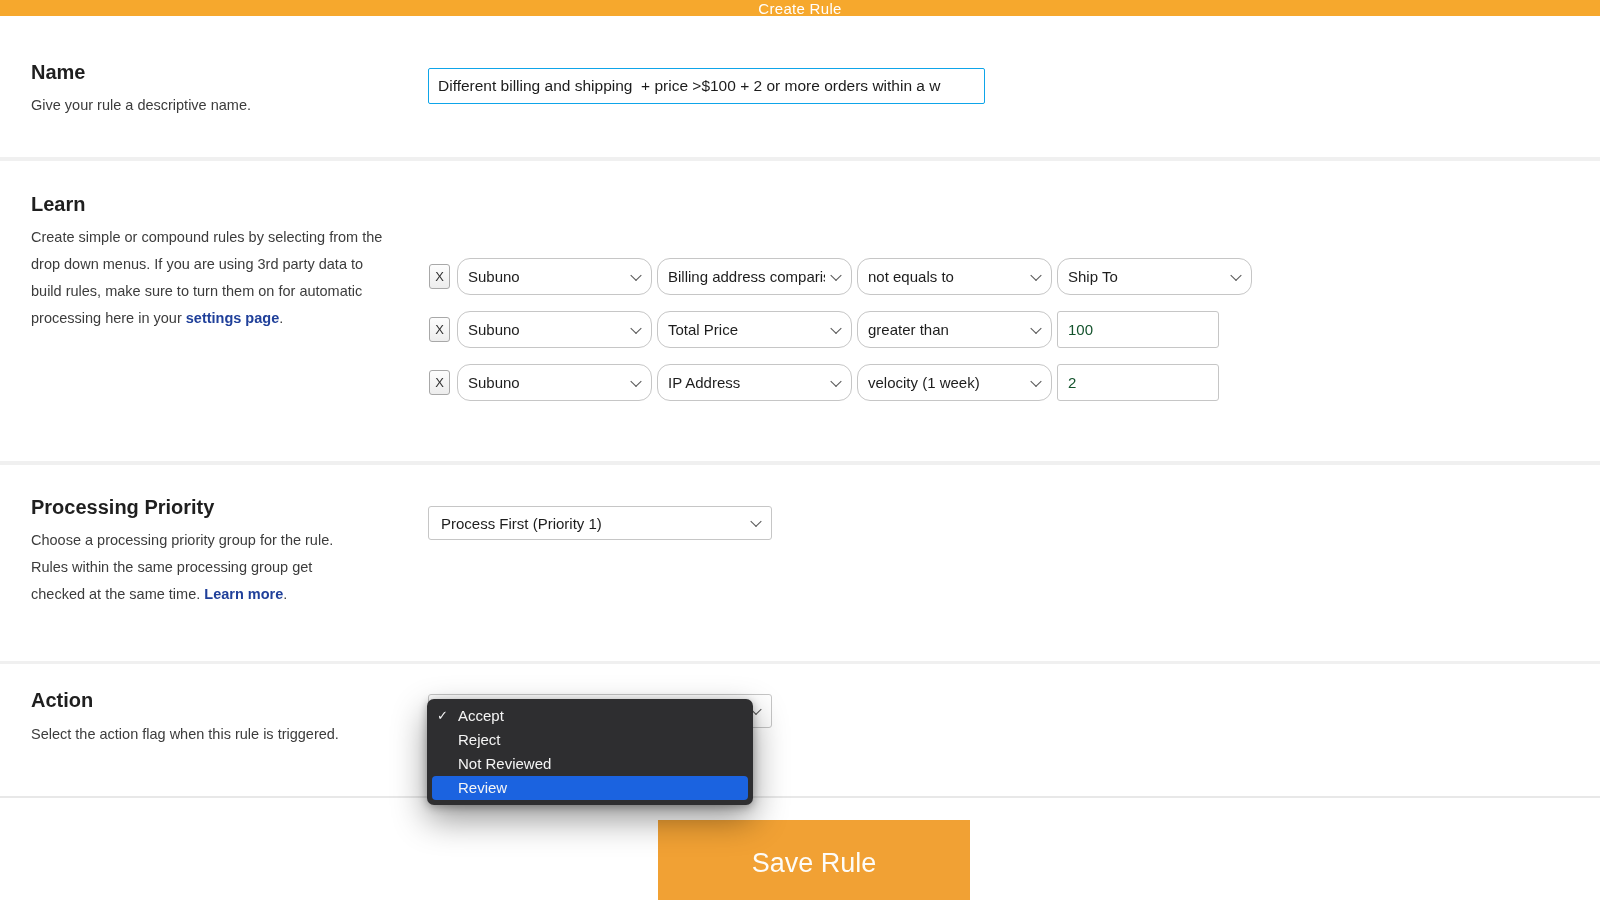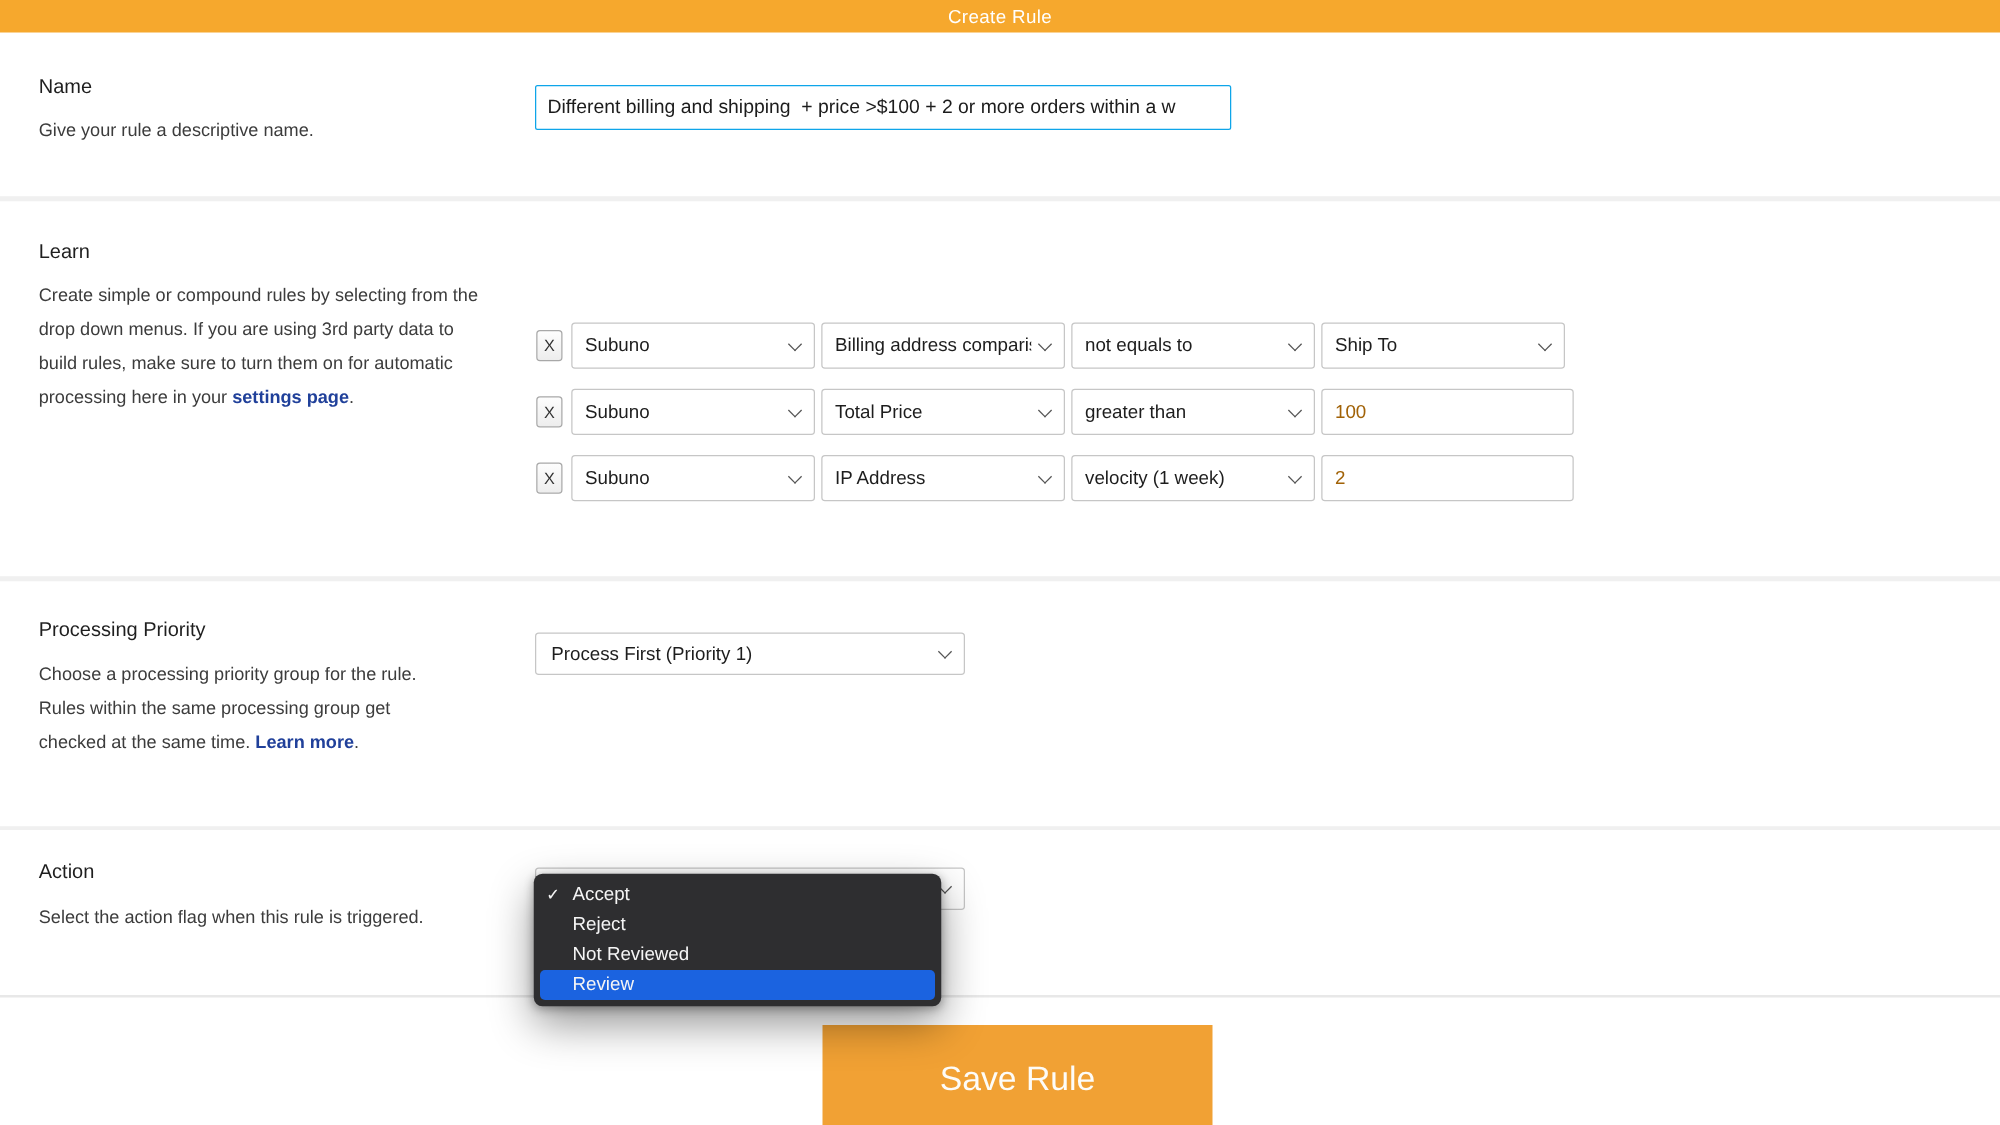--- a/index.html
+++ b/index.html
@@ -10,7 +10,7 @@
   }
   
   .topbar {
-    position:absolute; left:0; top:0; width:1600px; height:26px;
+    position:absolute; left:0; top:0; width:1600px; height:16px;
     background:#F6A82D; display:flex; align-items:center; justify-content:center;
   }
   .topbar .title { color:#ffffff; font-size:15px; letter-spacing:.3px; }

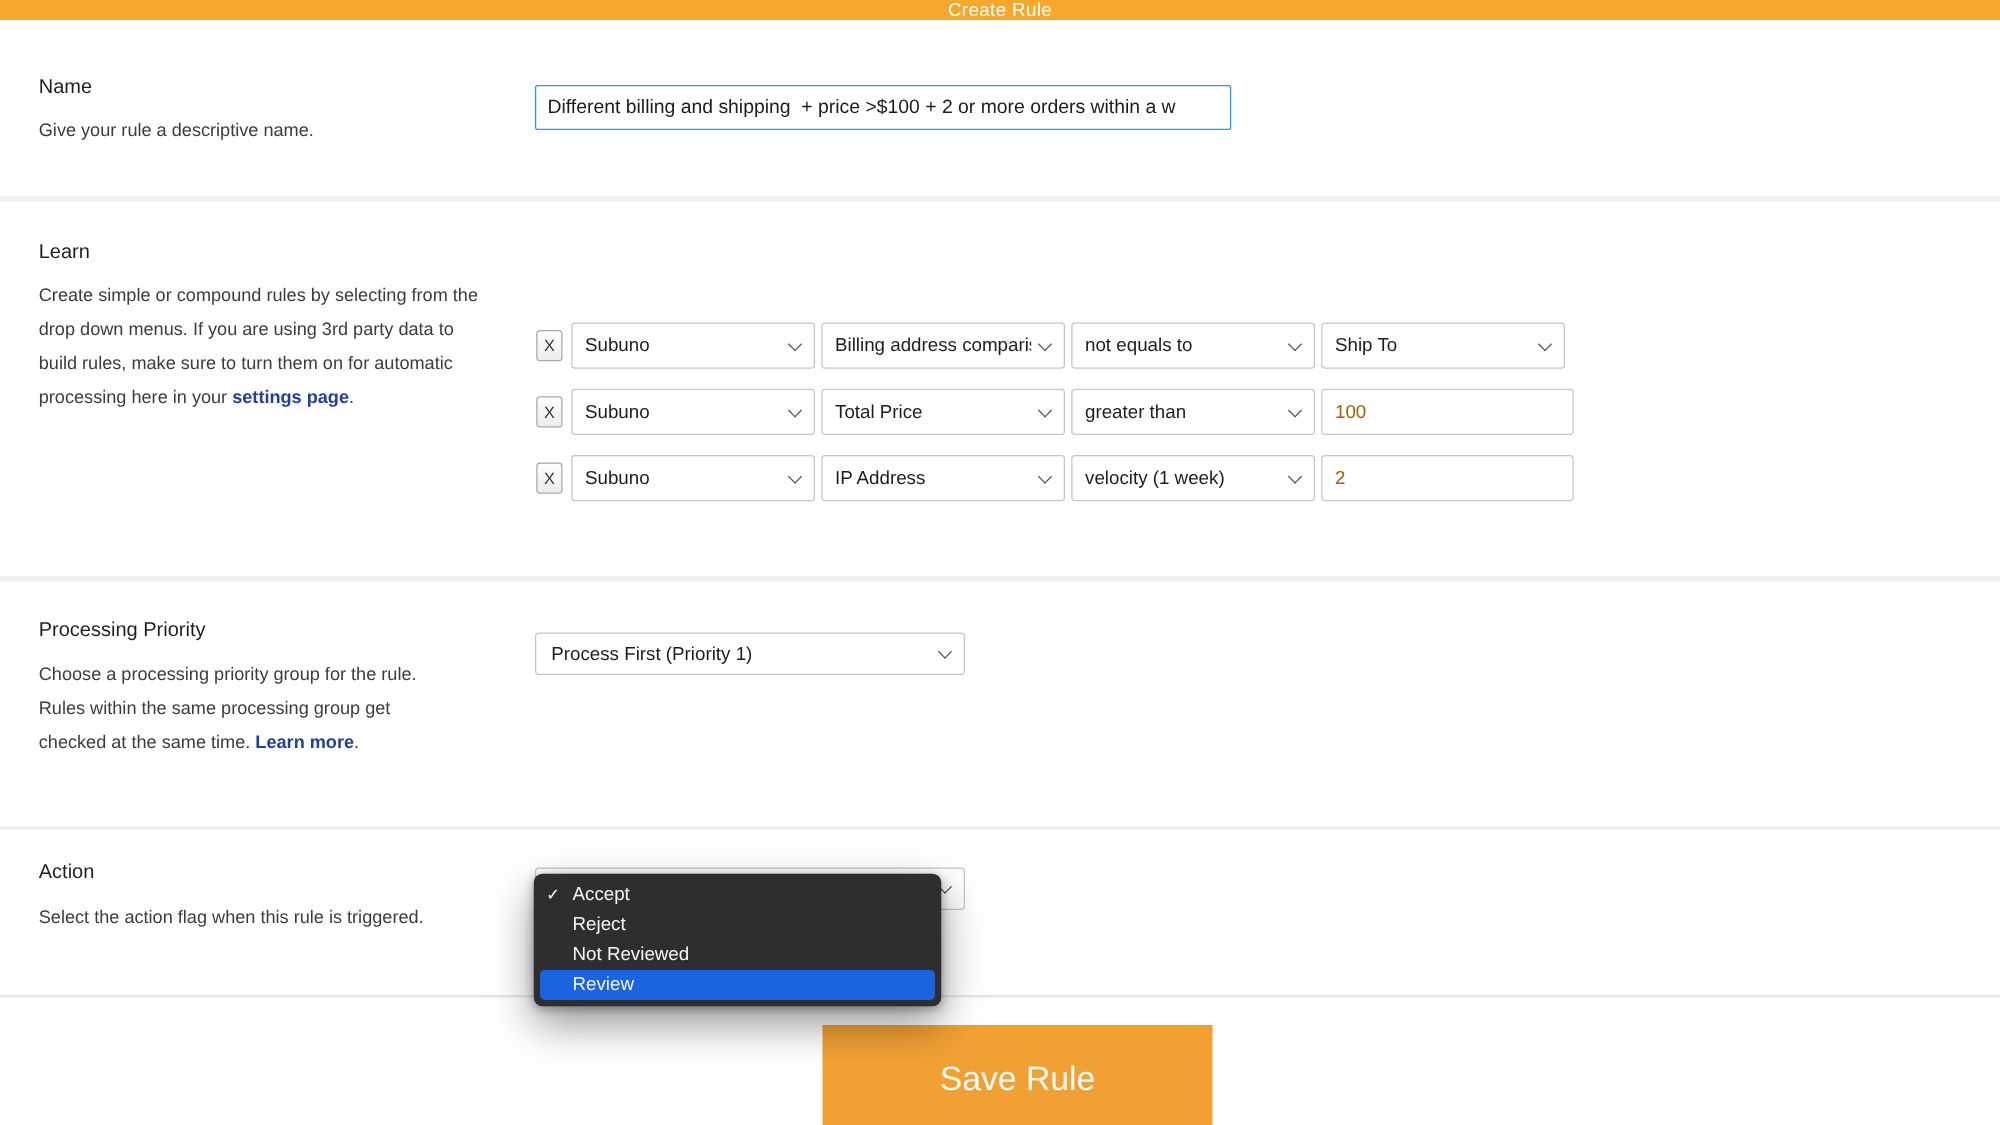--- a/index.html
+++ b/index.html
@@ -23,7 +23,7 @@
   .sep4 { top:796px; height:2px; background:#e8e8e8; }
 
   
-  .h2 { position:absolute; left:31px; font-size:16px; color:#1f1f1f; font-weight:400; }
+  .h2 { position:absolute; left:31px; font-size:20px; color:#1f1f1f; font-weight:700; }
   .desc { position:absolute; left:31px; font-size:14.5px; color:#3c3c3c; line-height:27px; }
   .desc a { color:#20409A; font-weight:bold; text-decoration:none; cursor:pointer; }
 

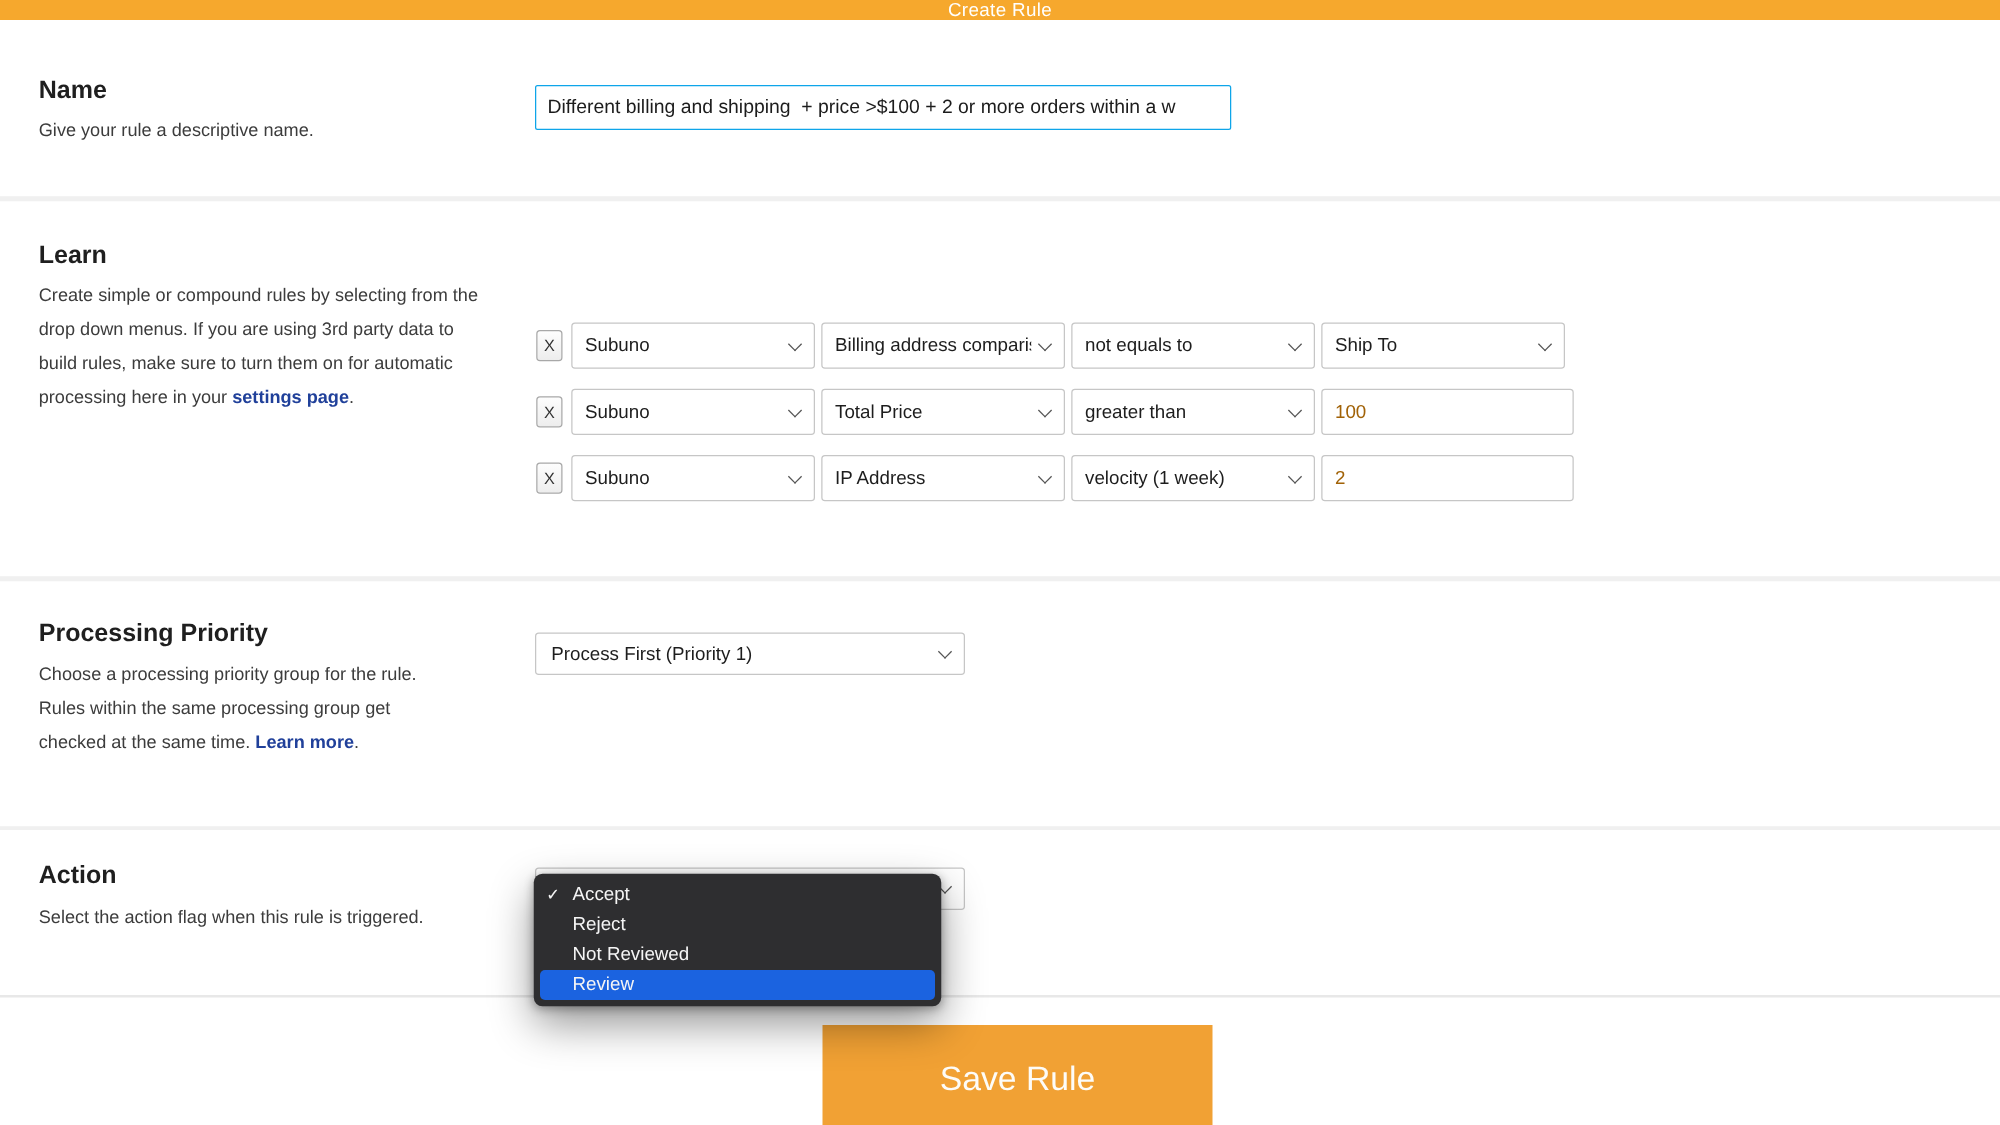--- a/index.html
+++ b/index.html
@@ -53,7 +53,7 @@
   }
   .sel {
     position:relative; height:37px; width:195px; margin-right:5px;
-    border:1px solid #c6c6c6; border-radius:3px; background:#fff;
+    border:1px solid #c6c6c6; border-radius:13px; background:#fff;
     display:flex; align-items:center; padding:0 26px 0 10px;
     font-size:15px; color:#1d1d1d; cursor:pointer;
   }

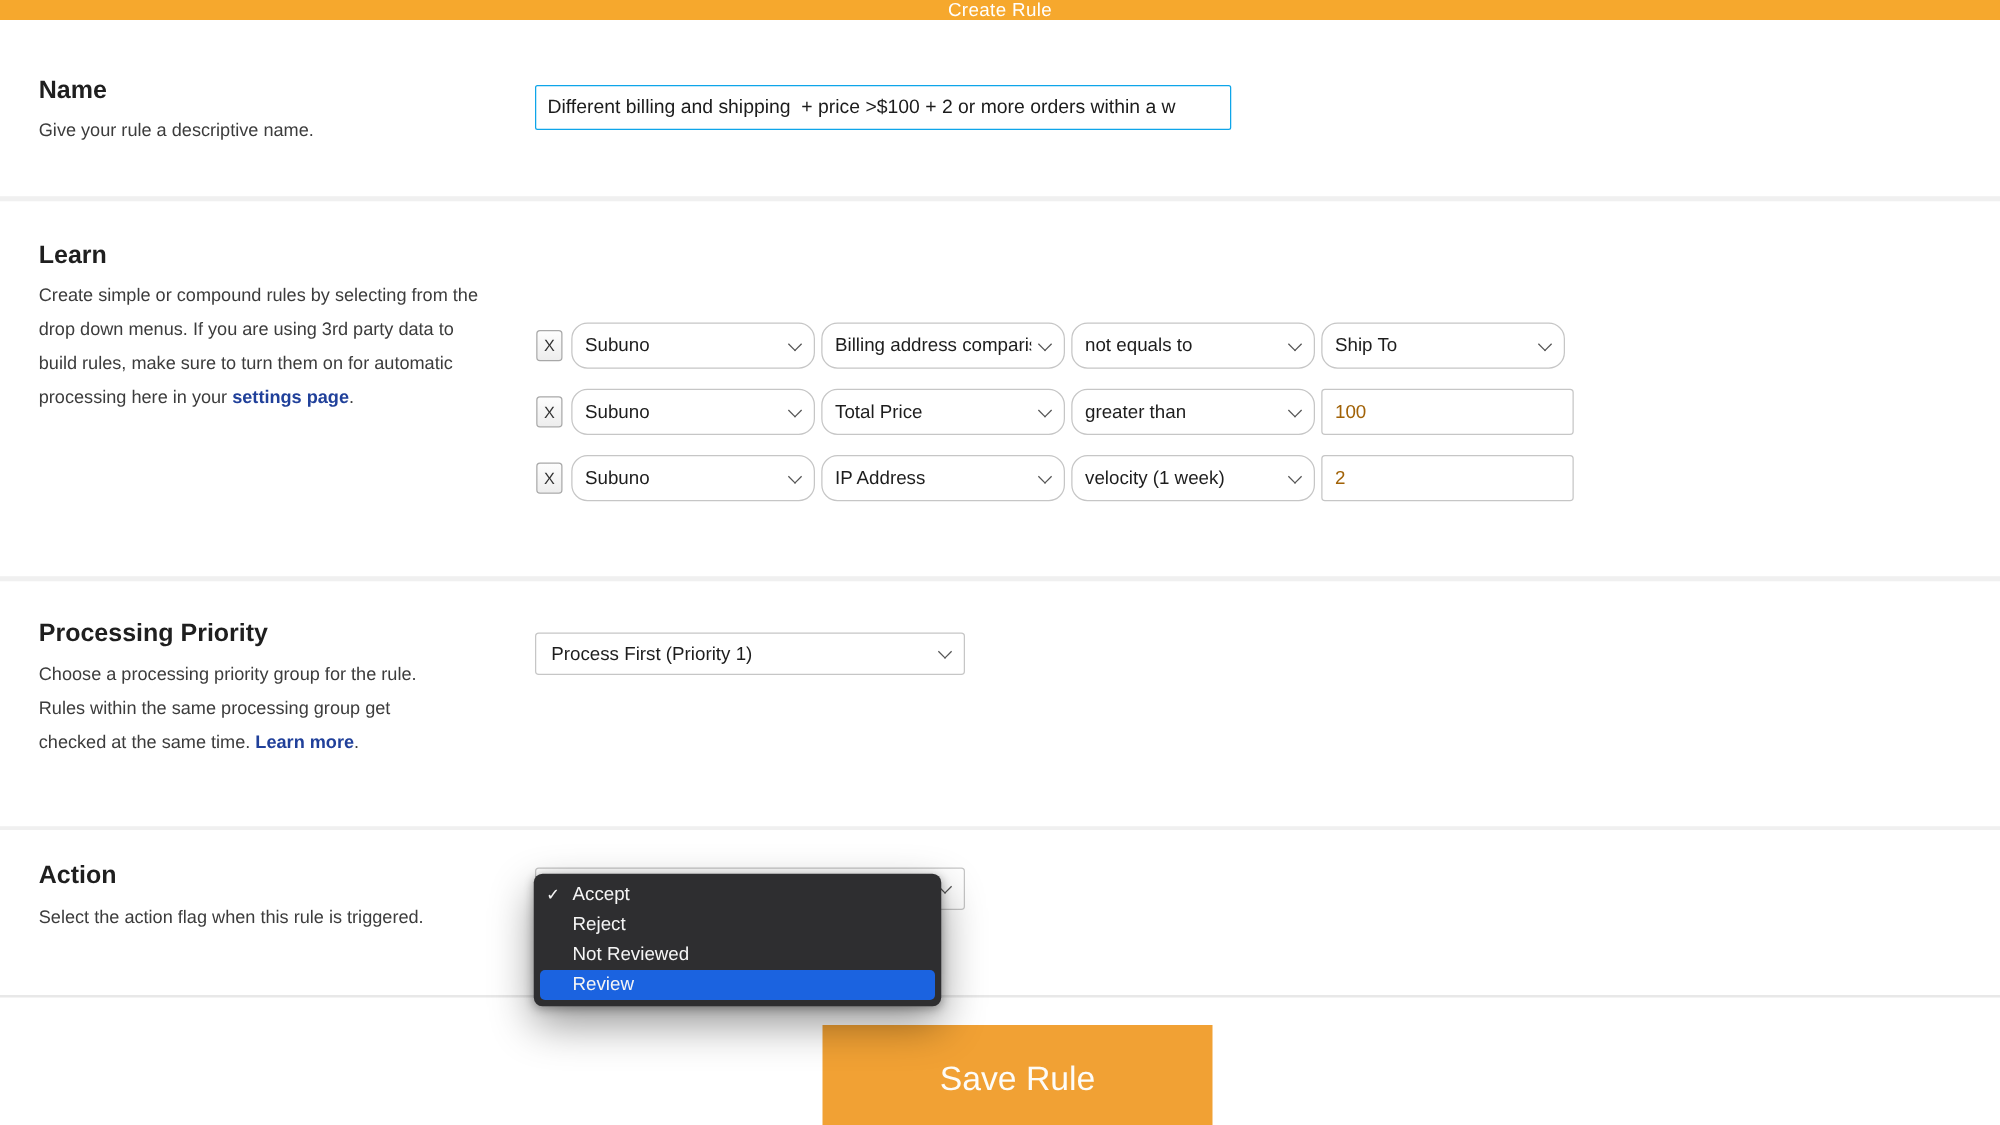--- a/index.html
+++ b/index.html
@@ -64,8 +64,8 @@
     transform:translateY(-70%) rotate(45deg);
   }
   .val-input {
-    height:37px; width:202px; border:1px solid #c6c6c6; border-radius:3px;
-    padding:0 10px; font-family:"Liberation Sans", sans-serif; font-size:15px; color:#a16207;
+    height:37px; width:162px; border:1px solid #c6c6c6; border-radius:3px;
+    padding:0 10px; font-family:"Liberation Sans", sans-serif; font-size:15px; color:#14532d;
   }
 
   

